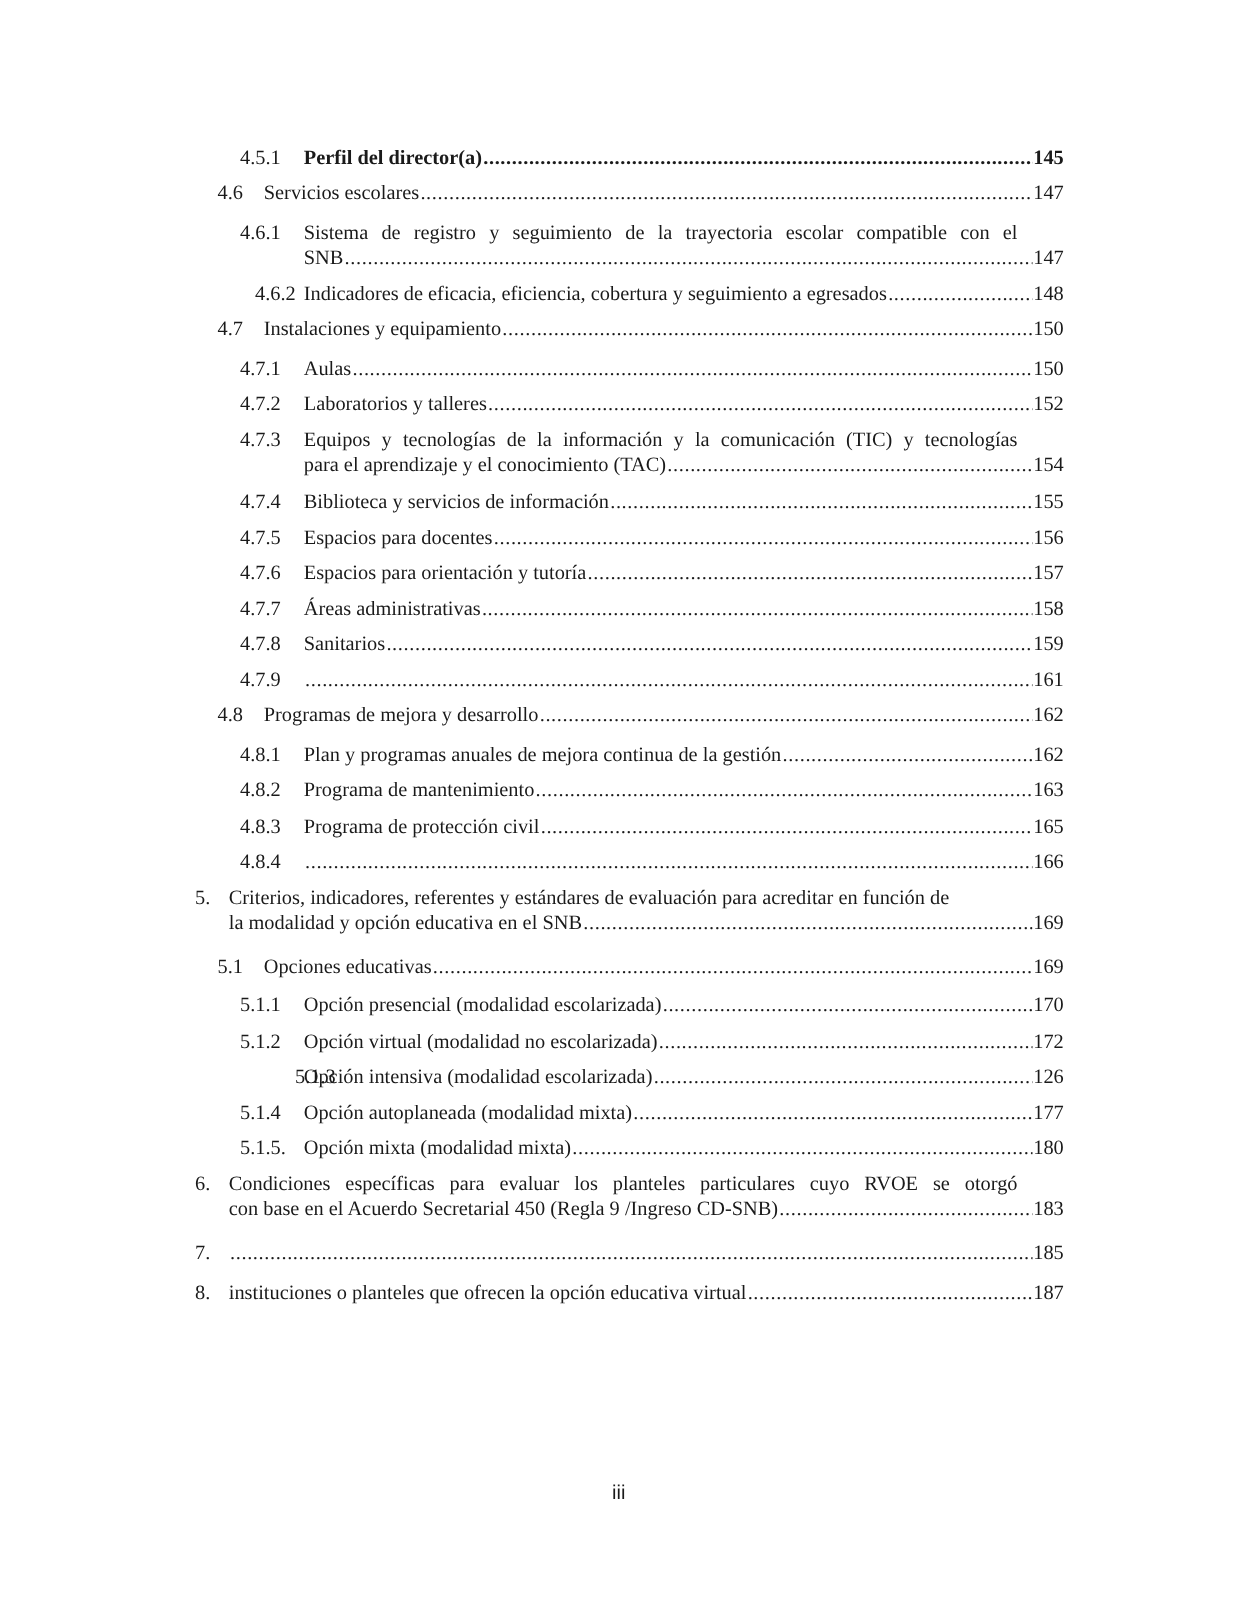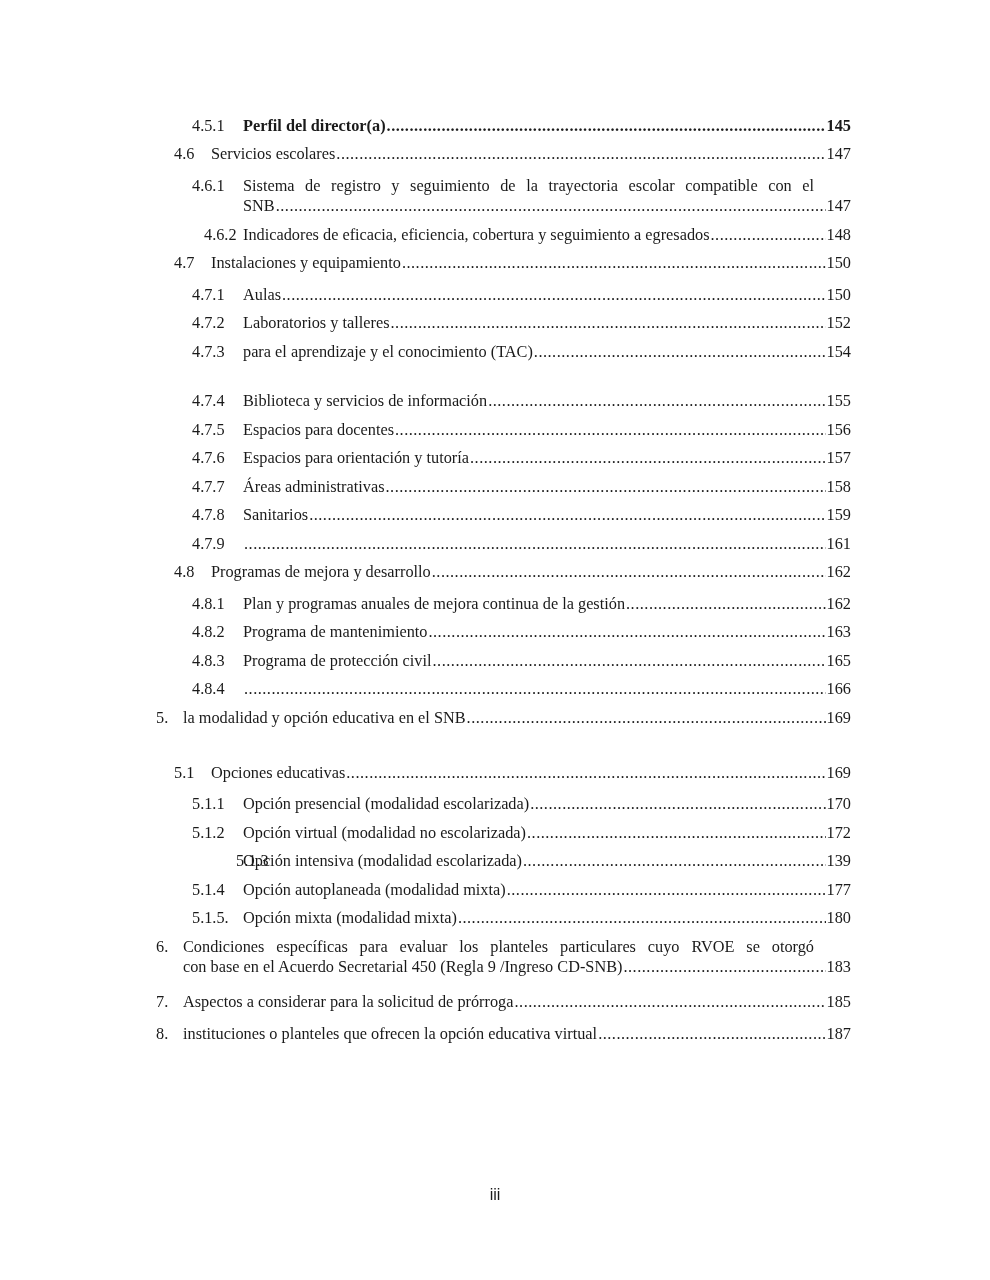--- a/index.html
+++ b/index.html
@@ -108,6 +108,7 @@
     <div class="entry" style="top: 342px;">
       <span class="num" style="left: 192px;">4.7.3</span>
       <div class="body-text" style="left: 243px; width: 608px;">
+        <div class="line justify" style="width: 571px;">Equipos y tecnologías de la información y la comunicación (TIC) y tecnologías</div>
         <div class="last-line">
           <span class="t">para el aprendizaje y el conocimiento (TAC)</span>
           <span class="leader"></span>

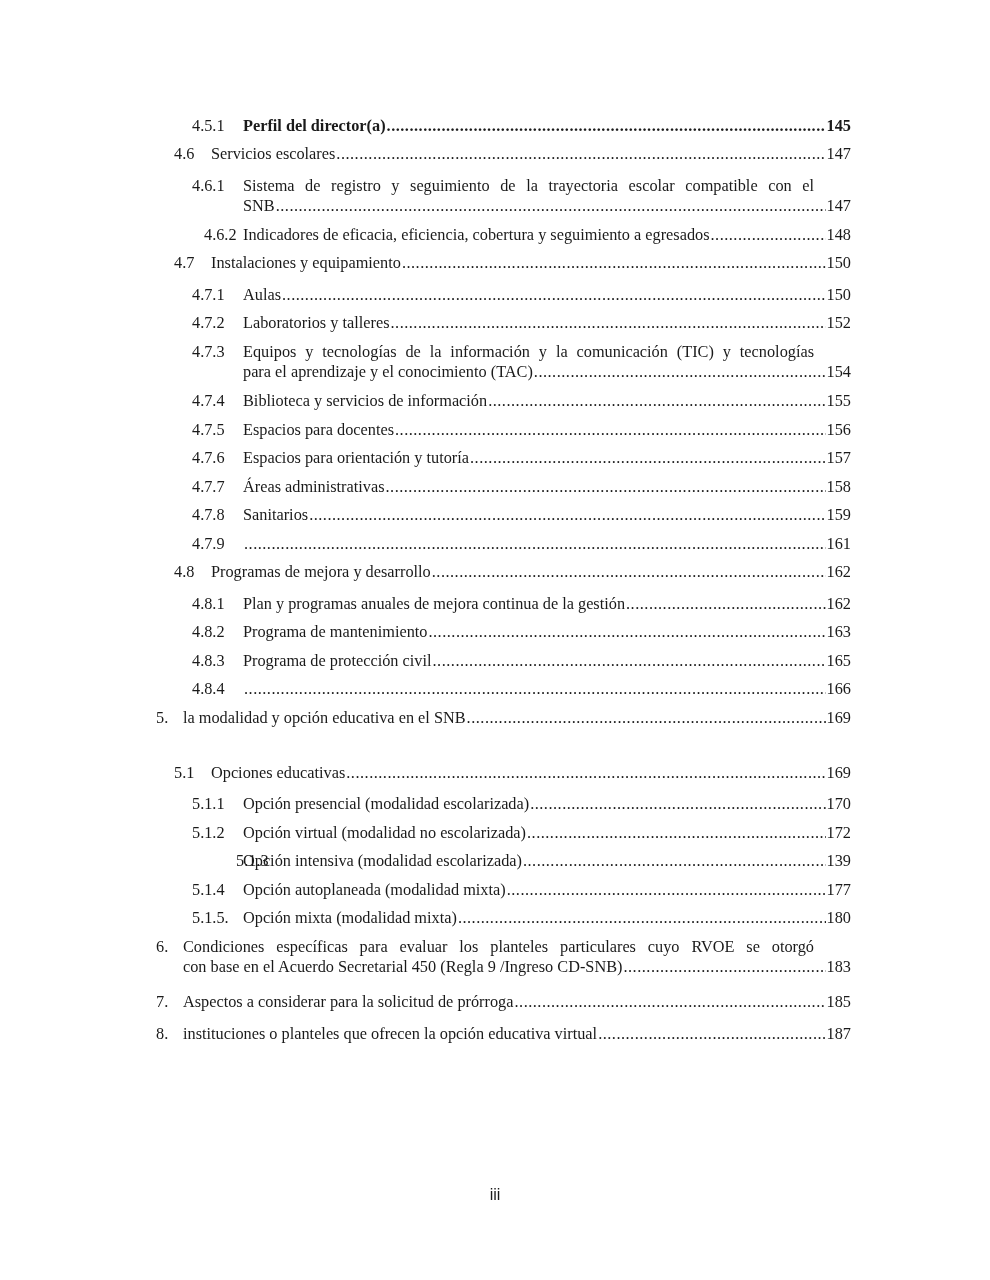--- a/index.html
+++ b/index.html
@@ -227,6 +227,7 @@
     <div class="entry" style="top: 708px;">
       <span class="num" style="left: 156px;">5.</span>
       <div class="body-text" style="left: 183px; width: 668px;">
+        <div class="line" style="width: 631px;">Criterios, indicadores, referentes y estándares de evaluación para acreditar en función de</div>
         <div class="last-line">
           <span class="t">la modalidad y opción educativa en el SNB</span>
           <span class="leader"></span>

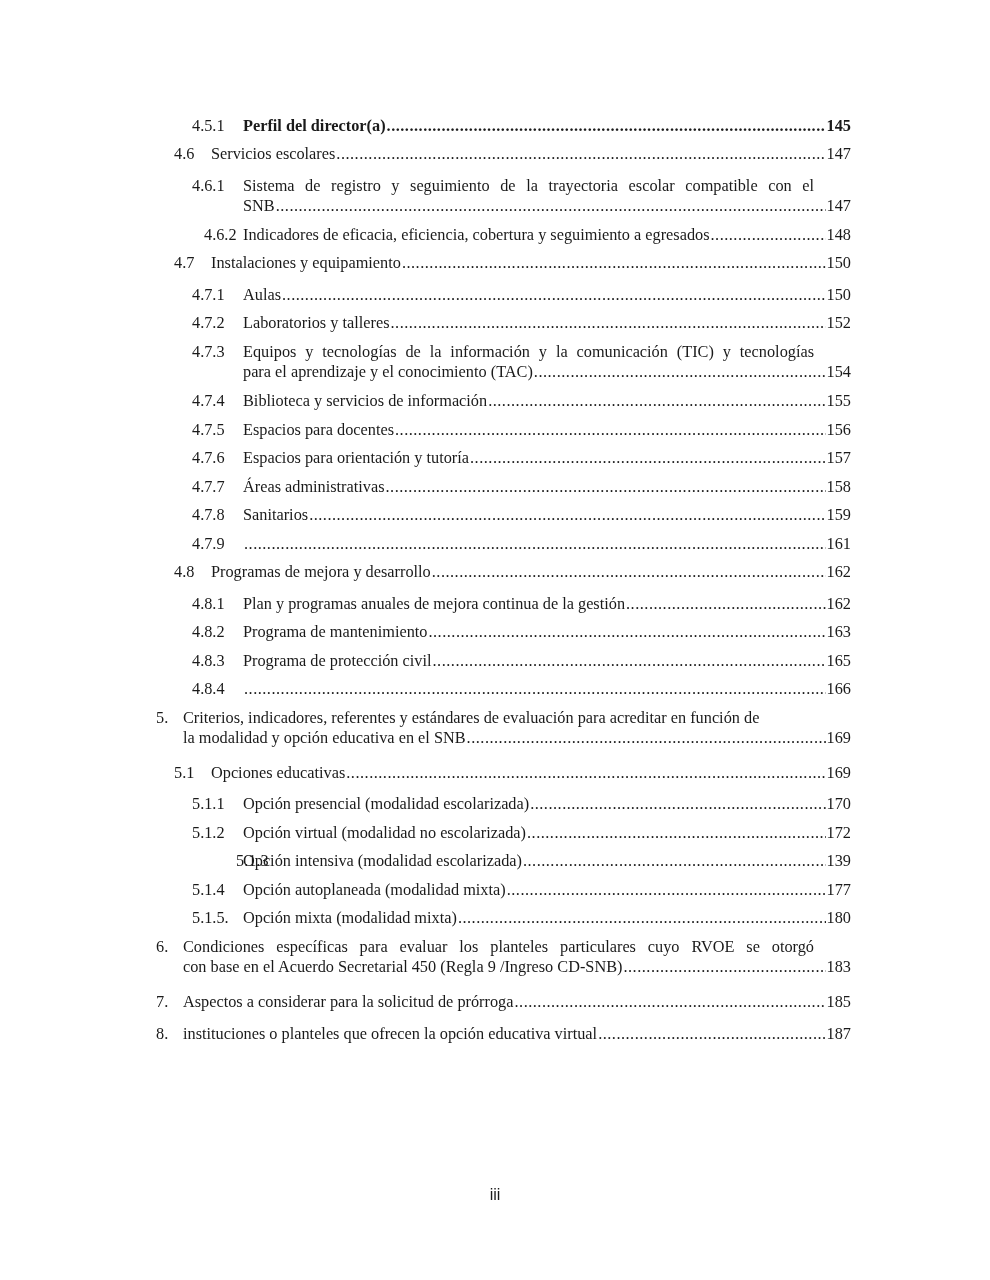--- a/index.html
+++ b/index.html
@@ -271,7 +271,7 @@
         <div class="last-line">
           <span class="t">Opción intensiva (modalidad escolarizada)</span>
           <span class="leader"></span>
-          <span class="pg">139</span>
+          <span class="pg">126</span>
         </div>
       </div>
     </div>

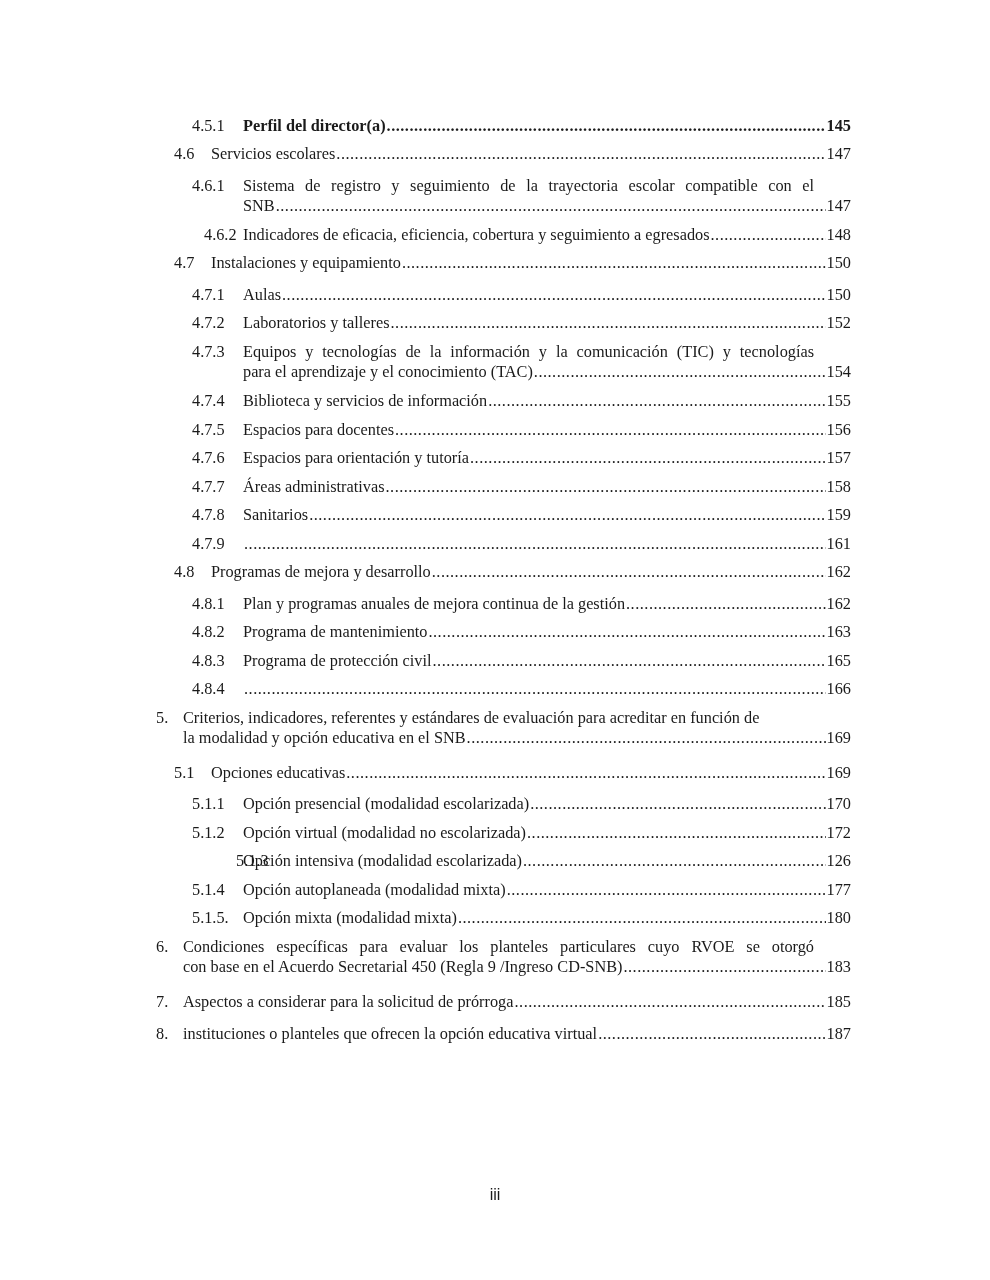--- a/index.html
+++ b/index.html
@@ -310,7 +310,6 @@
       <span class="num" style="left: 156px;">7.</span>
       <div class="body-text" style="left: 183px; width: 668px;">
         <div class="last-line">
-          <span class="t">Aspectos a considerar para la solicitud de prórroga</span>
           <span class="leader"></span>
           <span class="pg">185</span>
         </div>

